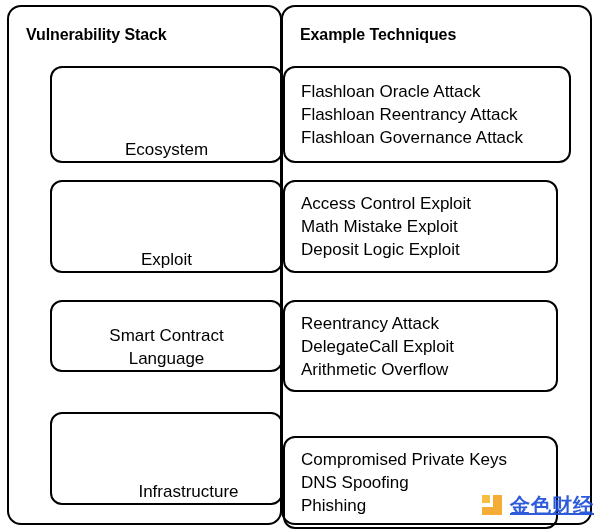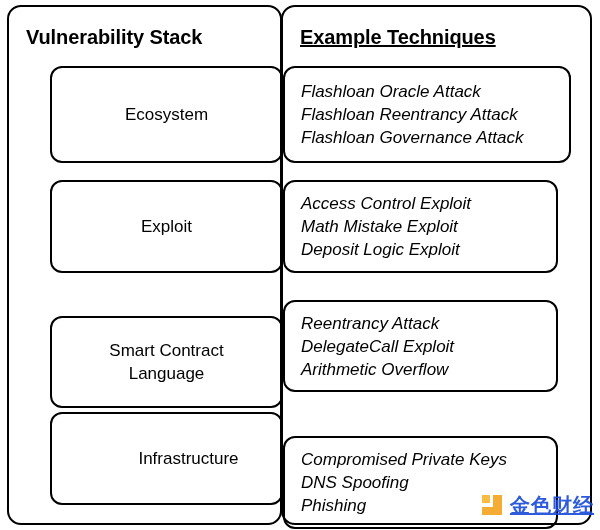--- a/index.html
+++ b/index.html
@@ -35,7 +35,7 @@
   
   .column-header {
     position: absolute;
-    font-size: 20px;
+    font-size: 16px;
     font-weight: bold;
     letter-spacing: -0.1px;
     white-space: nowrap;

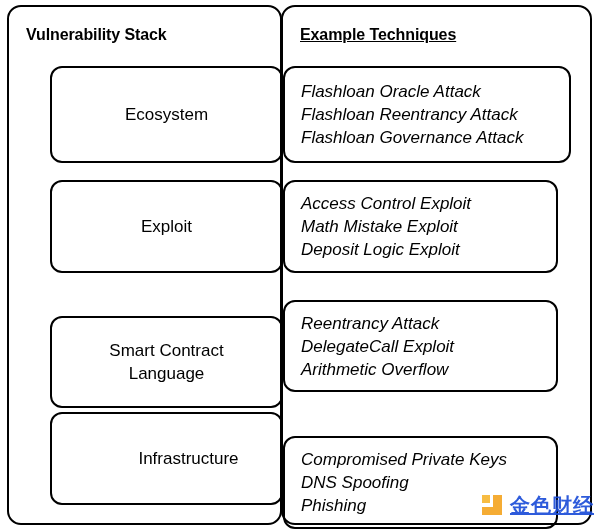--- a/index.html
+++ b/index.html
@@ -41,7 +41,7 @@
     white-space: nowrap;
   }
   #header-left  { left: 26px;  top: 26px; }
-  #header-right { left: 300px; top: 26px; text-decoration: underline; }
+  #header-right { left: 300px; top: 26px; }
 
   
   .cell {

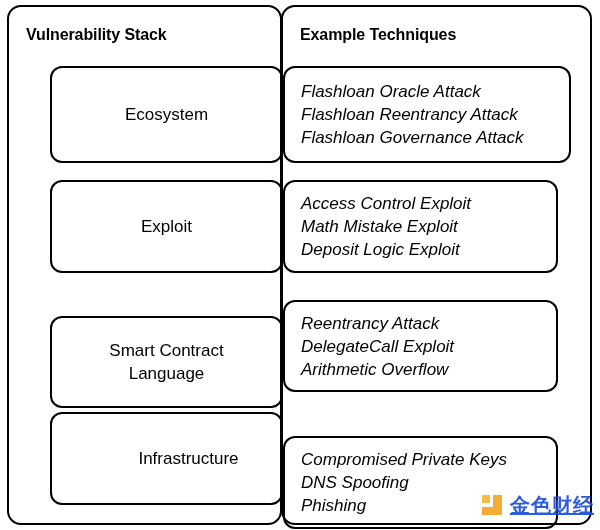--- a/index.html
+++ b/index.html
@@ -60,7 +60,6 @@
   .cell-tech {
     justify-content: flex-start;
     text-align: left;
-    font-style: italic;
   }
   .cell-label {
     font-size: 17px;

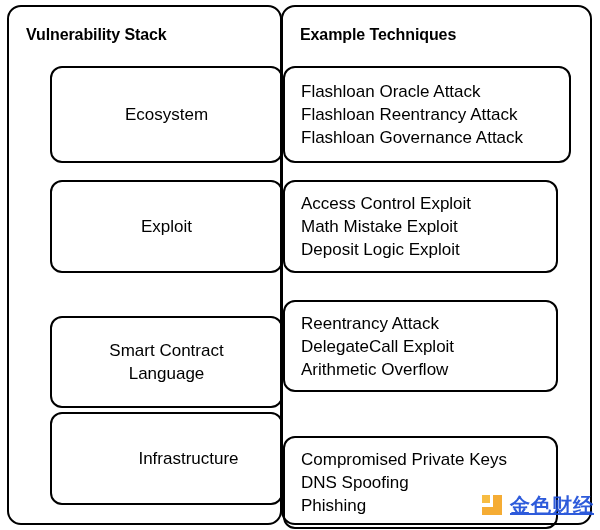--- a/index.html
+++ b/index.html
@@ -56,6 +56,7 @@
   .cell-stack {
     justify-content: center;
     text-align: center;
+    align-items: flex-end;
   }
   .cell-tech {
     justify-content: flex-start;

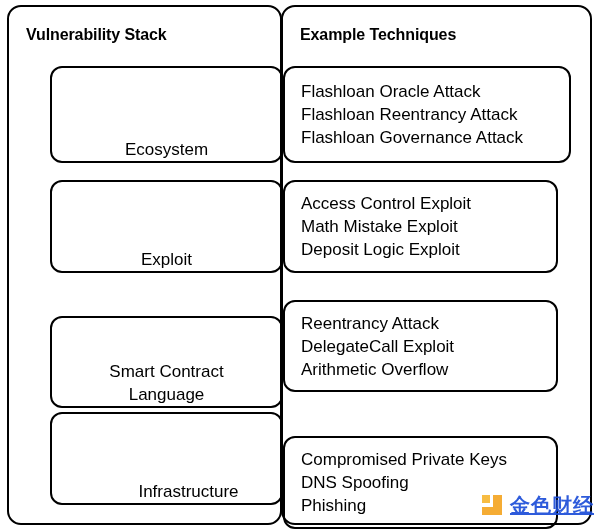--- a/index.html
+++ b/index.html
@@ -73,7 +73,7 @@
   
   #cell-stack-0 { left: 50px; top: 66px;  width: 233px; height: 97px; }
   #cell-stack-1 { left: 50px; top: 180px; width: 233px; height: 93px; }
-  #cell-stack-2 { left: 50px; top: 300px; width: 233px; height: 92px; margin-top: 16px; }
+  #cell-stack-2 { left: 50px; top: 300px; width: 233px; height: 72px; }
   #cell-stack-3 { left: 50px; top: 412px; width: 233px; height: 93px; padding-left: 44px; }
 
   

